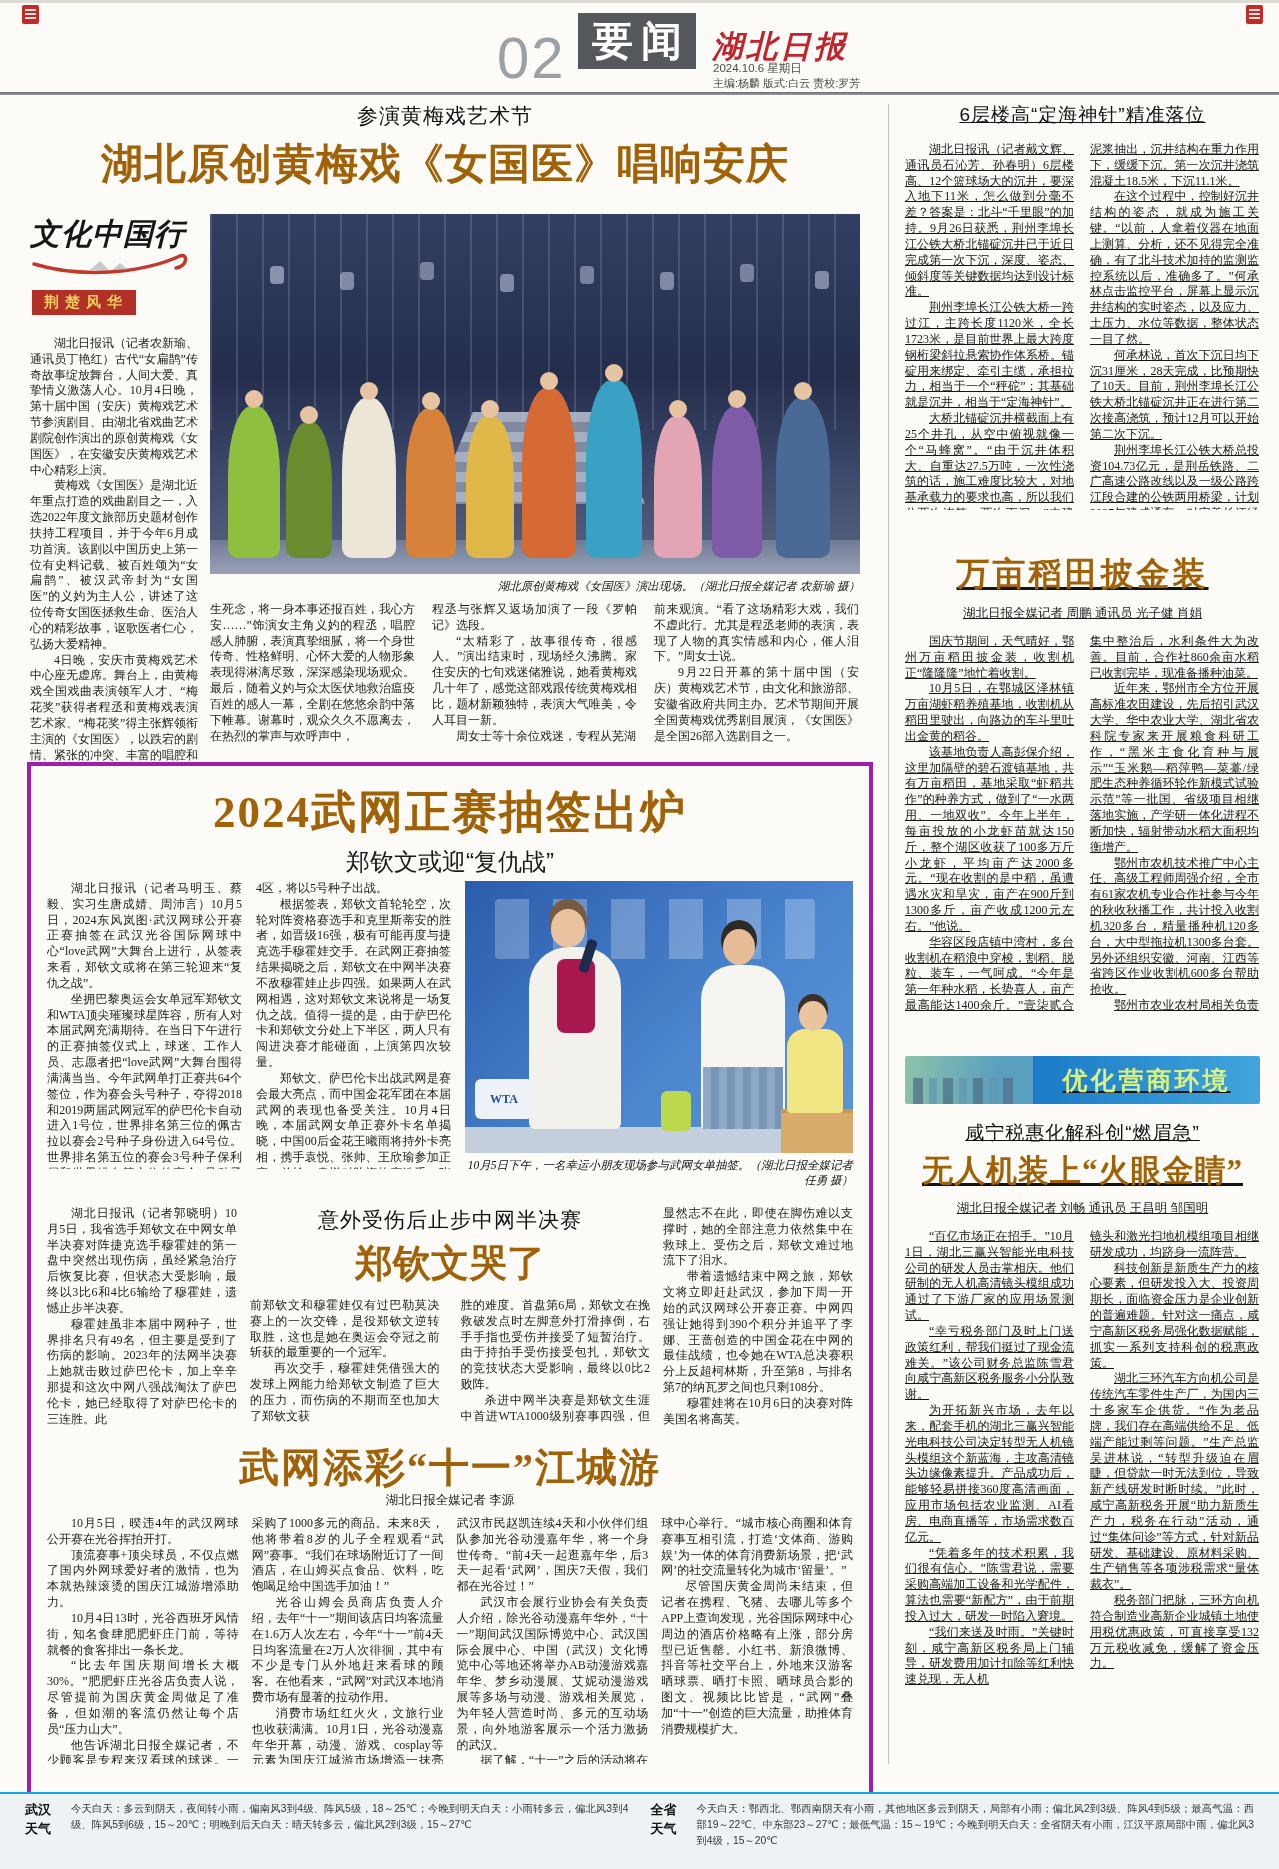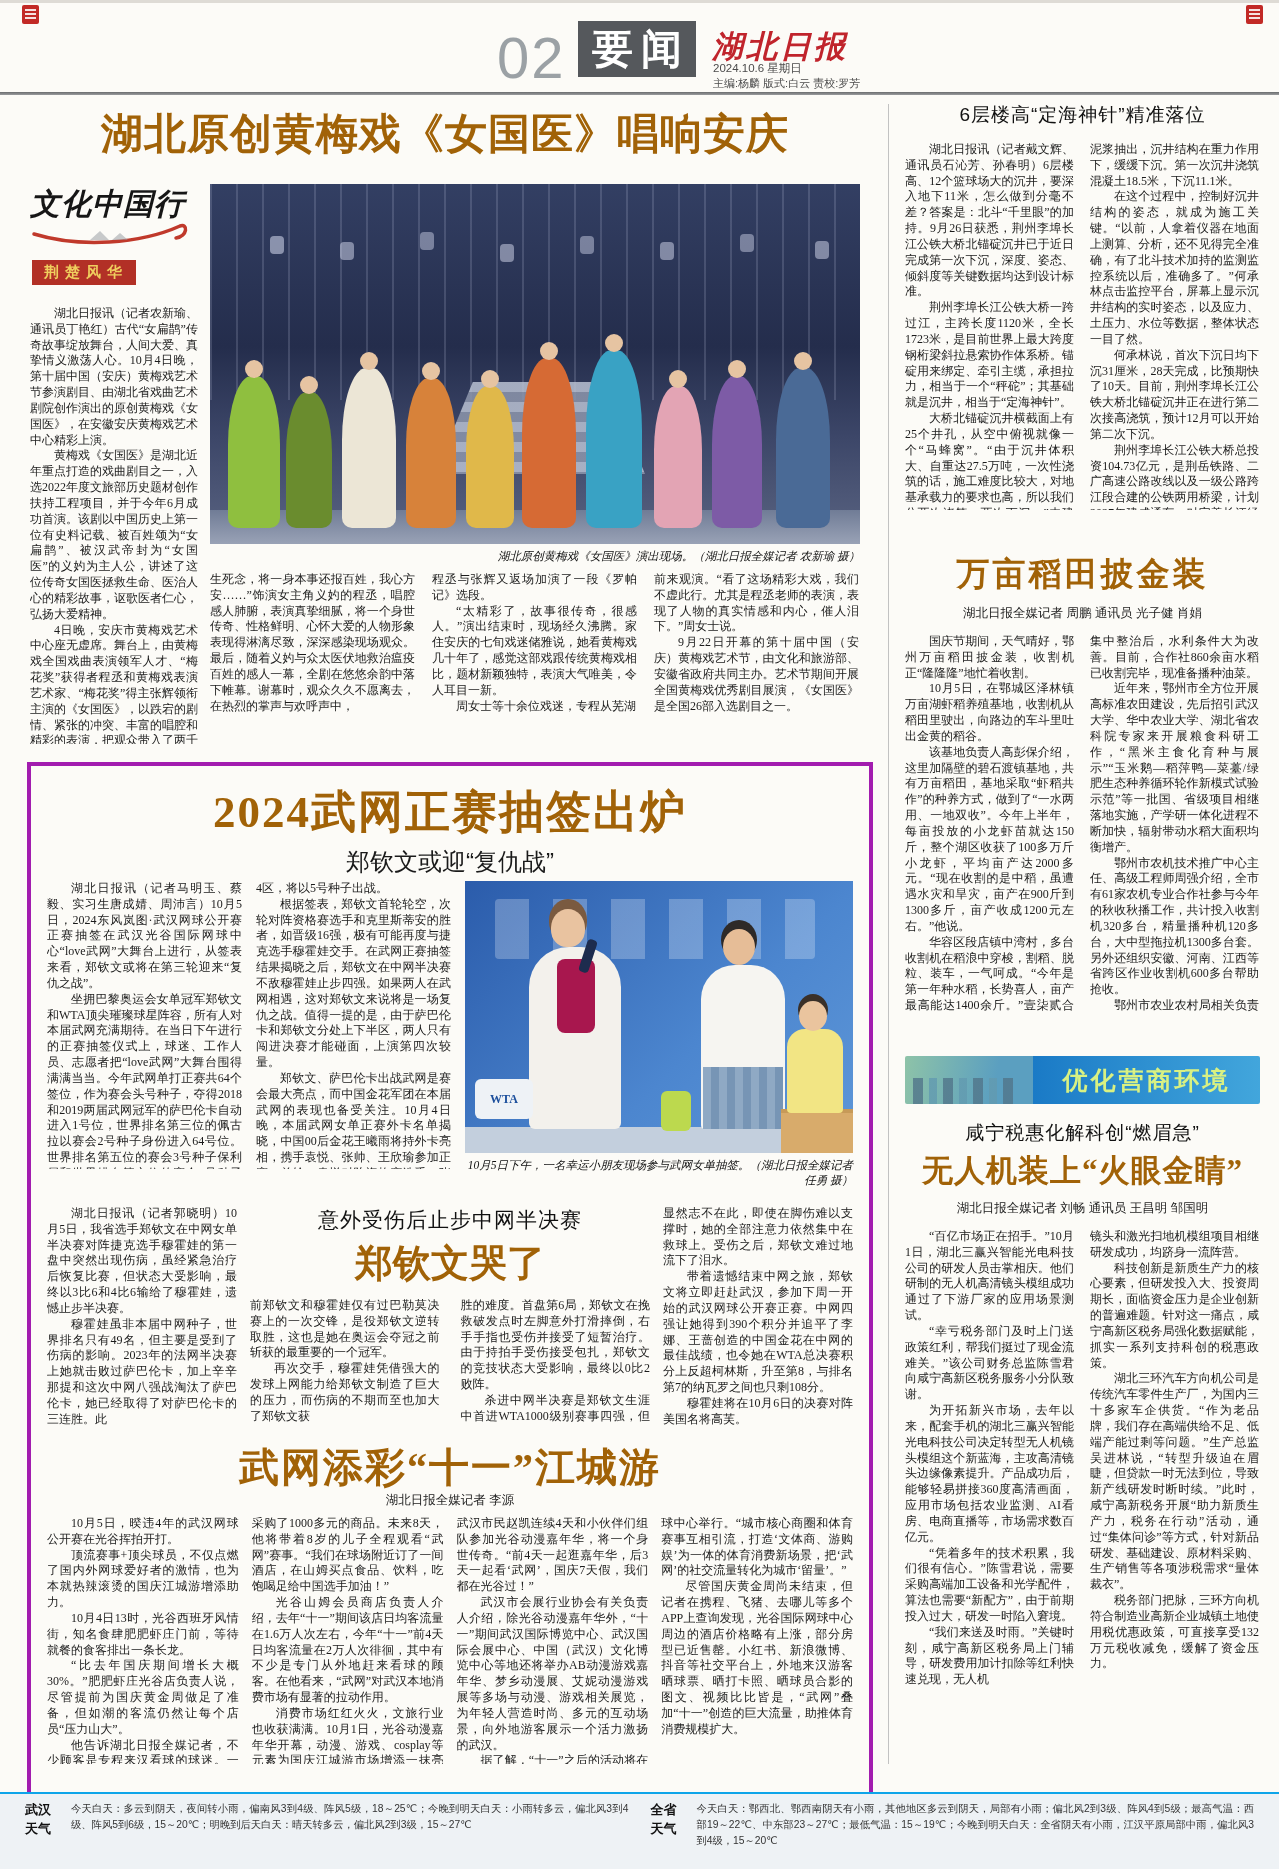--- a/index.html
+++ b/index.html
@@ -17,7 +17,7 @@
   
   .pagenum { position:absolute; top:24px; left:497px; font-size:58px; font-weight:300;
              color:#9ba1a5; letter-spacing:2px; }
-  .section-box { position:absolute; top:21px; left:578px; width:118px; height:56px;
+  .section-box { position:absolute; top:13px; left:578px; width:118px; height:56px;
              background:#55585c; color:#fff; display:flex; align-items:center; justify-content:center;
              font-size:41px; font-weight:bold; letter-spacing:8px; padding-left:8px; }
   .masthead { position:absolute; top:26px; left:712px; font-size:31px; font-weight:bold;

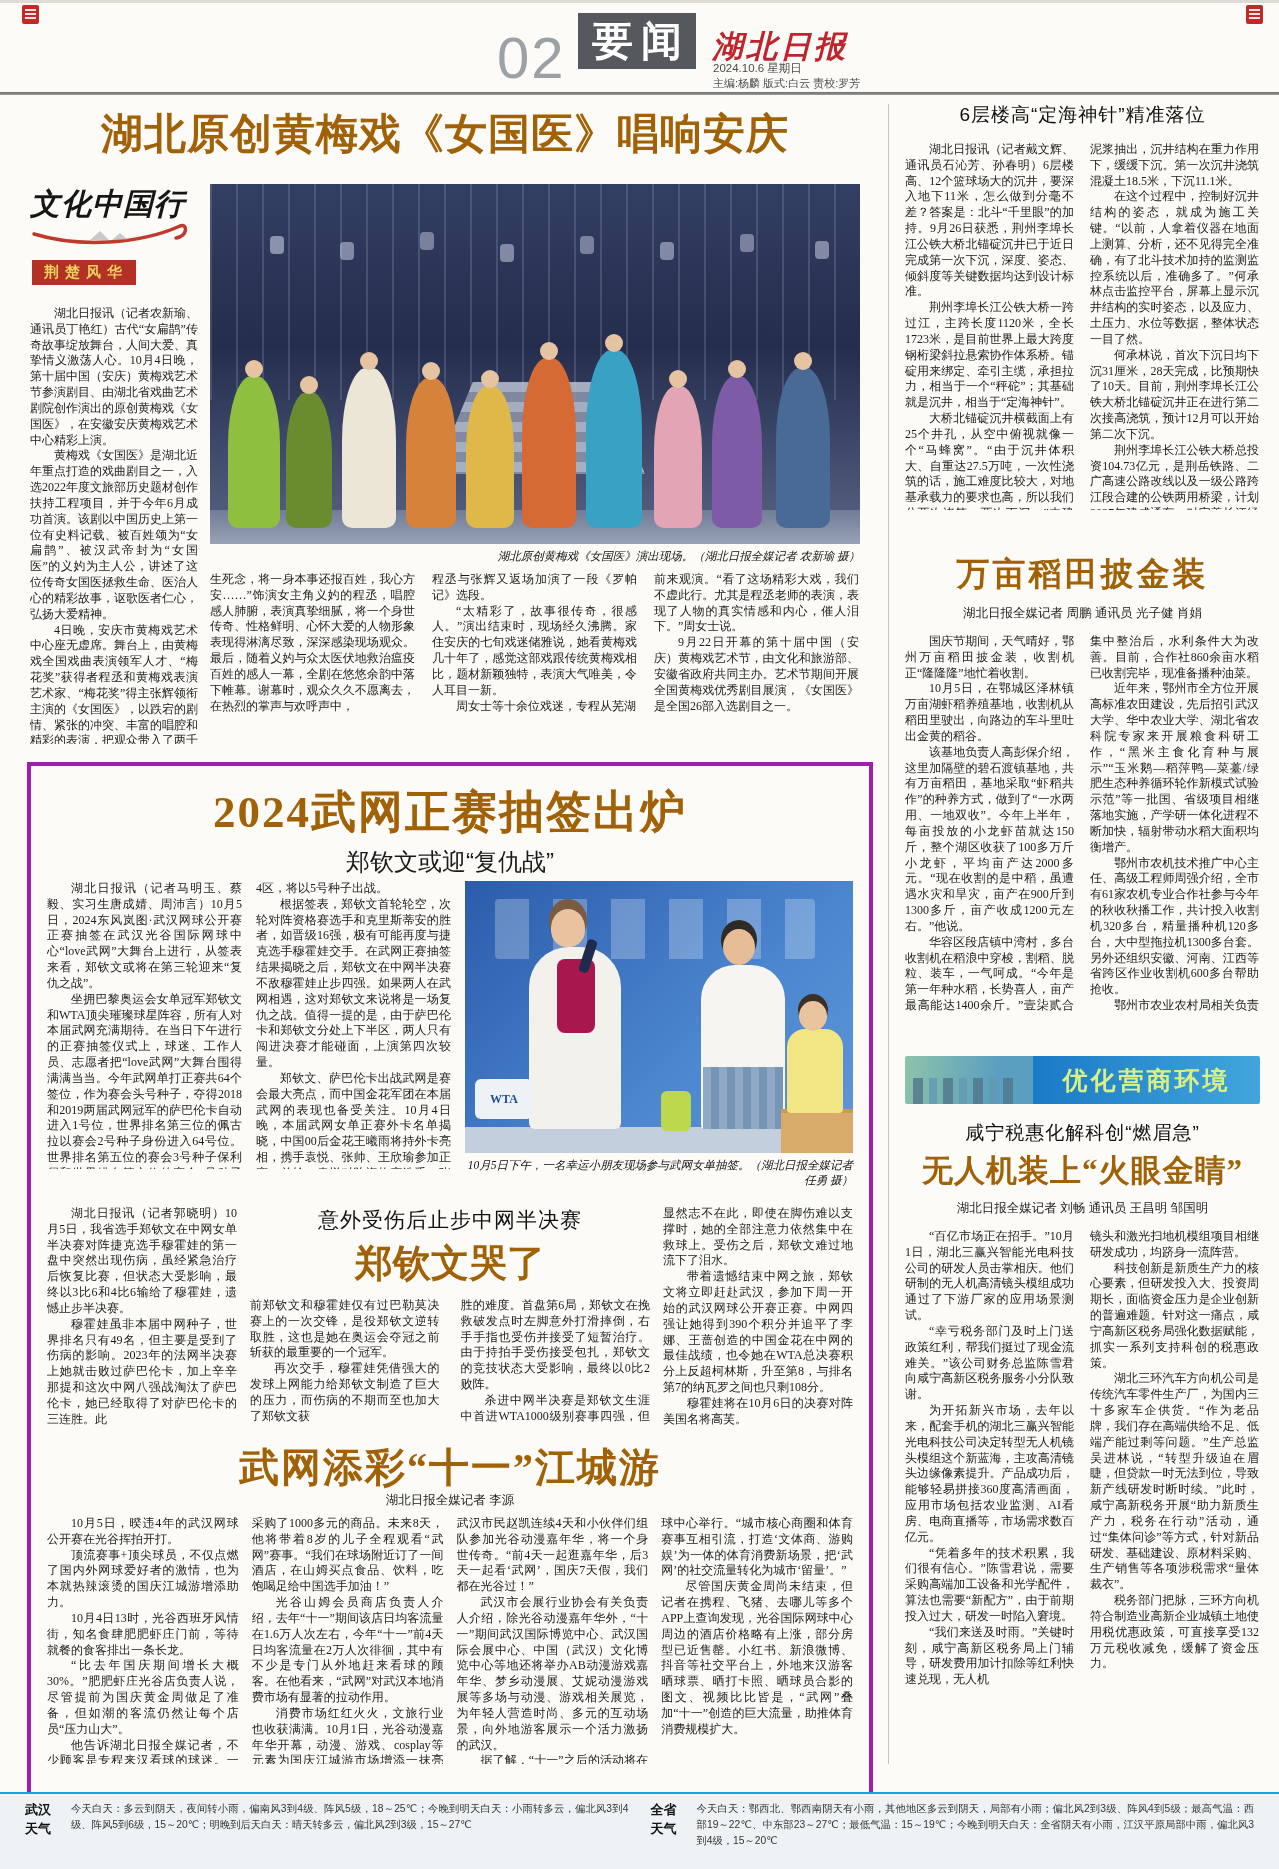--- a/index.html
+++ b/index.html
@@ -173,6 +173,7 @@
 <div class="top-rule"></div>
 
 <div id="opera">
+  <div class="kicker sans">参演黄梅戏艺术节</div>
   <div class="hl">湖北原创黄梅戏《女国医》唱响安庆</div>
   <div id="opera-body">
     <div id="opera-colA">

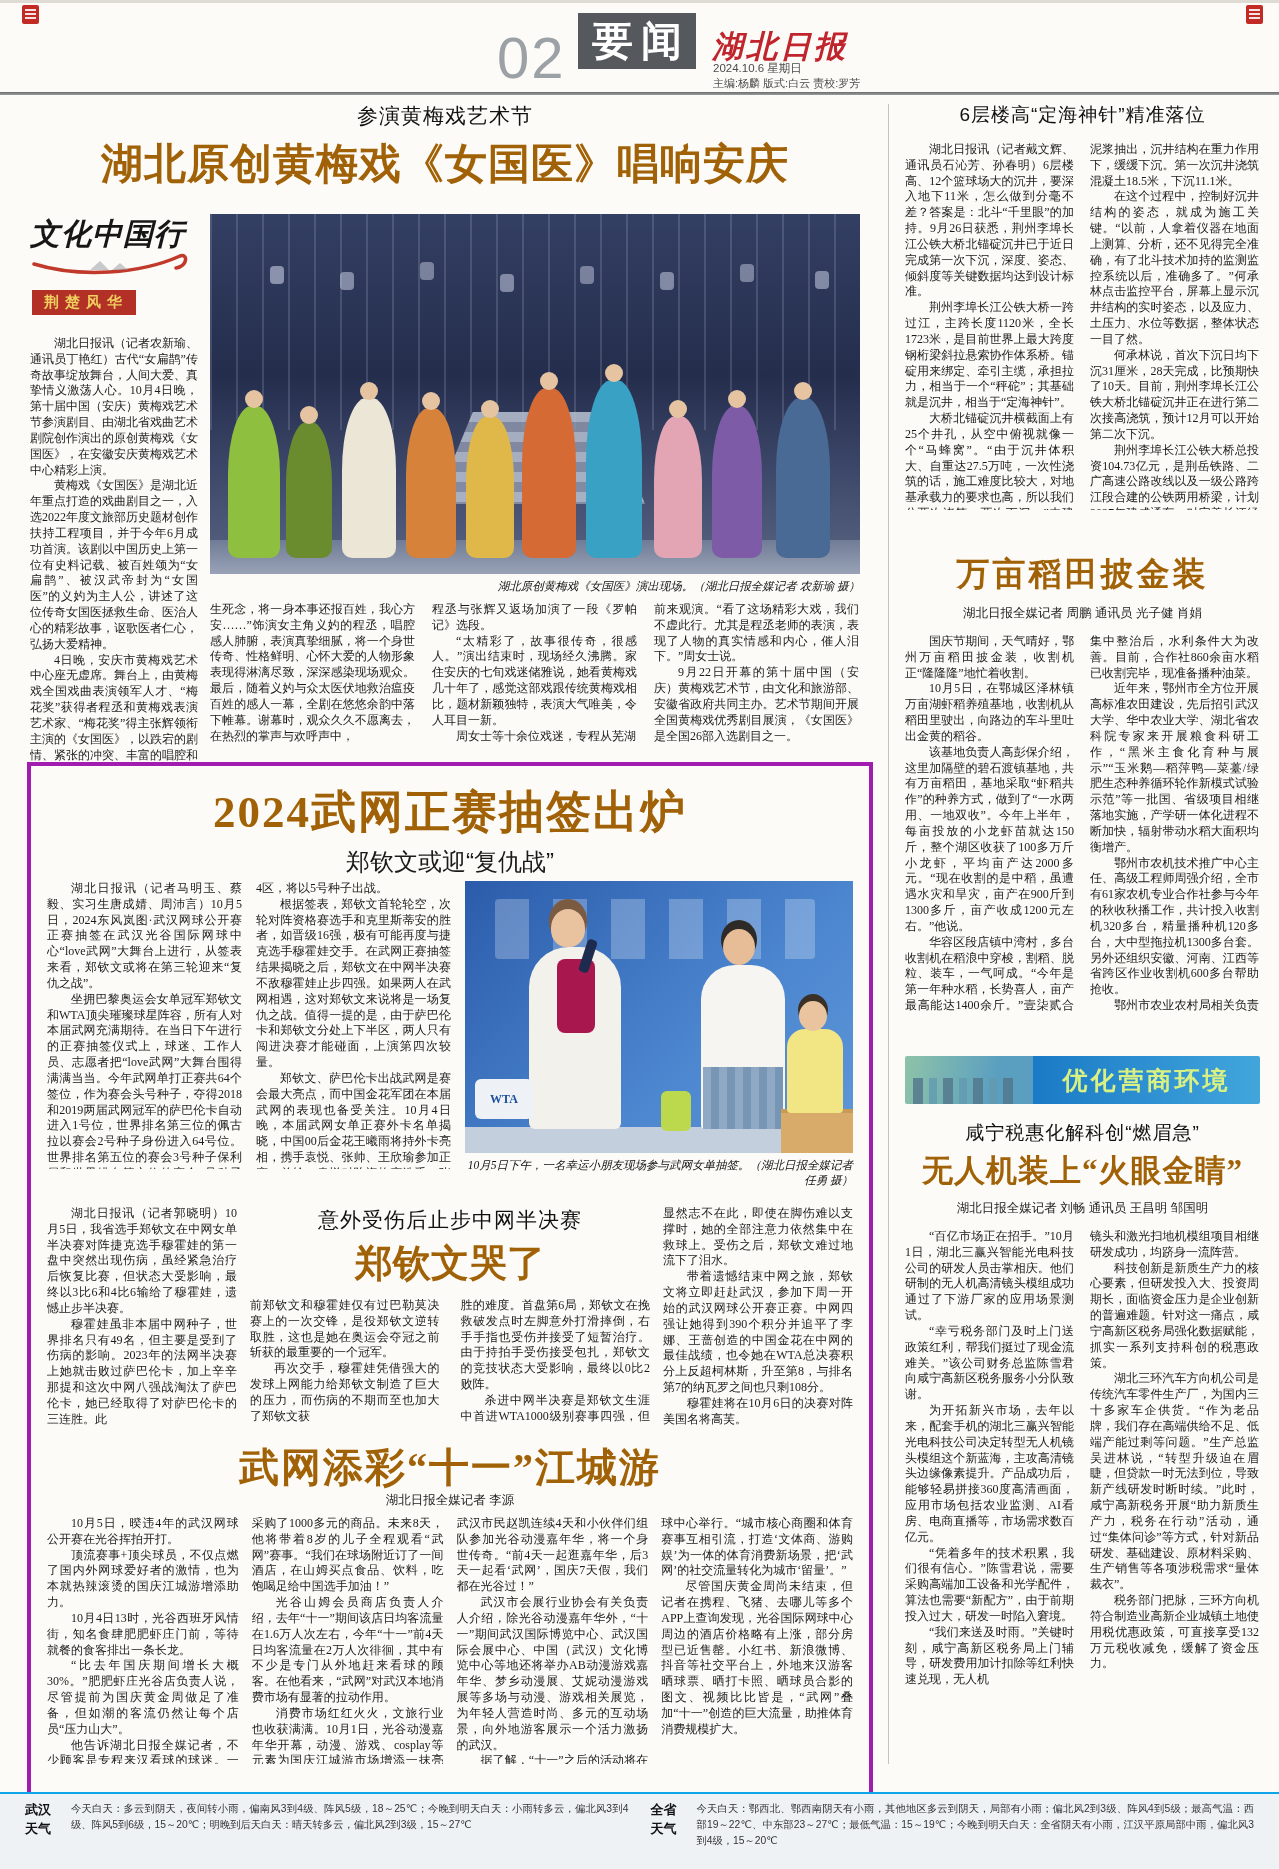--- a/index.html
+++ b/index.html
@@ -126,7 +126,7 @@
   #tour-cols .btxt { width:194px; height:248px; }
 
   
-  #rightcol { position:absolute; left:905px; top:100px; width:355px; }
+  #rightcol { position:absolute; left:905px; top:100px; width:355px;text-decoration:underline; }
   .vrule { position:absolute; left:888px; top:104px; width:1px; height:1660px; background:#c2c2c2; }
   #bridge-kicker { margin-top:2px; font-size:19px; }
   #bridge-hl { font-size:29px; line-height:1.22; margin-top:4px; }

